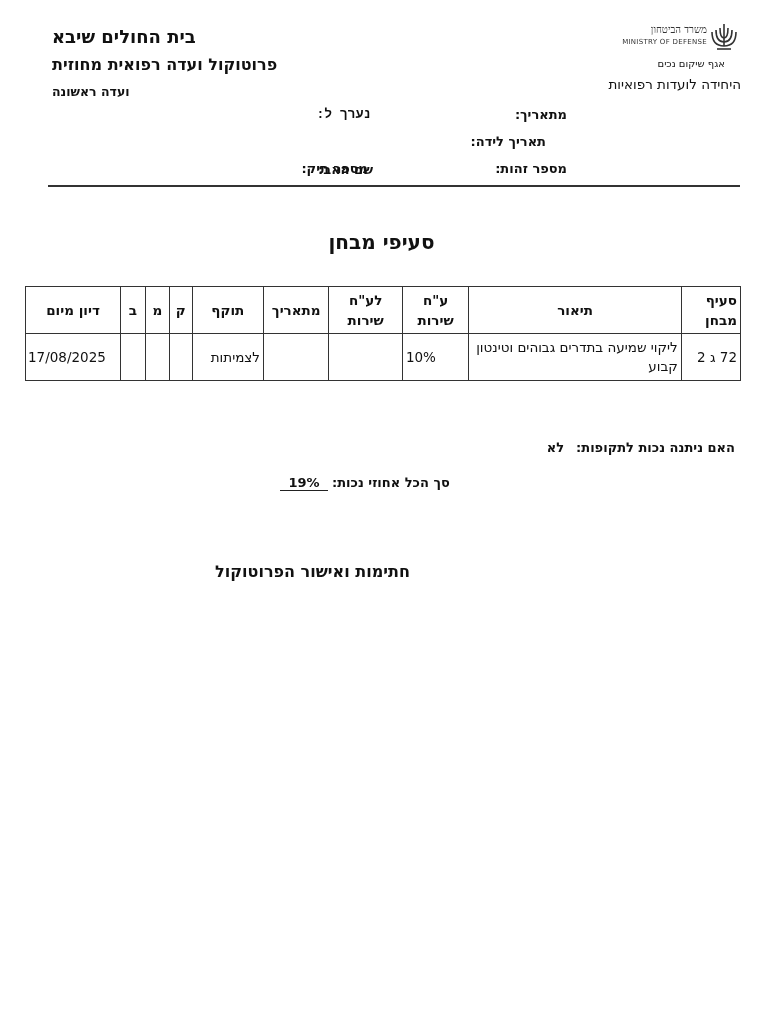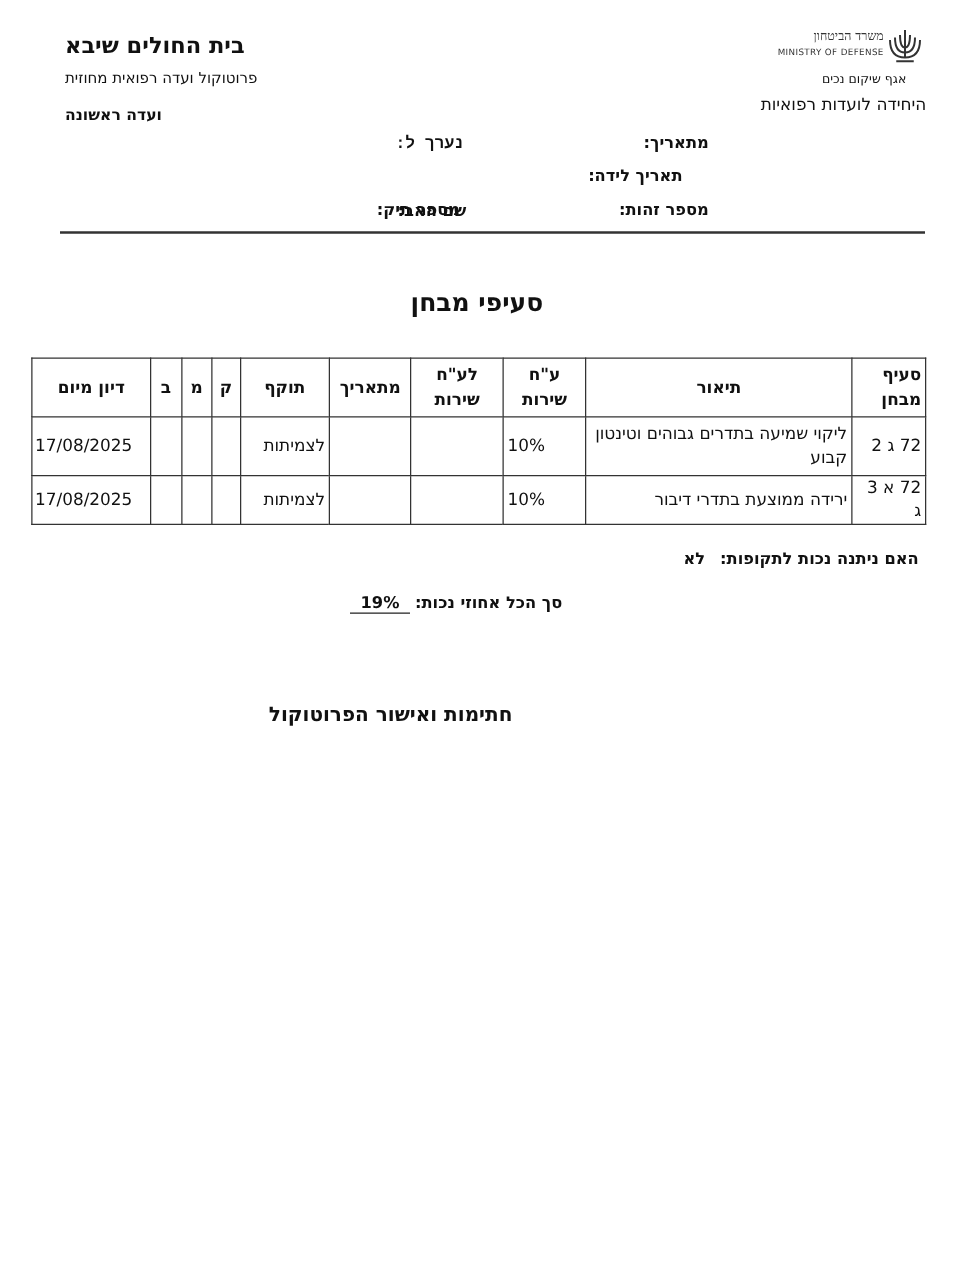--- a/index.html
+++ b/index.html
@@ -26,7 +26,7 @@
 
   
   .hosp { top: 26px; left: 52px; font-size: 18px; font-weight: bold; direction: rtl; }
-  .proto { top: 55px; left: 52px; font-size: 12px; font-weight: normal; direction: rtl; }
+  .proto { top: 55px; left: 52px; font-size: 16px; font-weight: bold; direction: rtl; }
   .first { top: 84px; left: 52px; font-size: 12.5px; font-weight: bold; direction: rtl; }
 
   .fld { font-size: 13px; font-weight: bold; direction: rtl; }

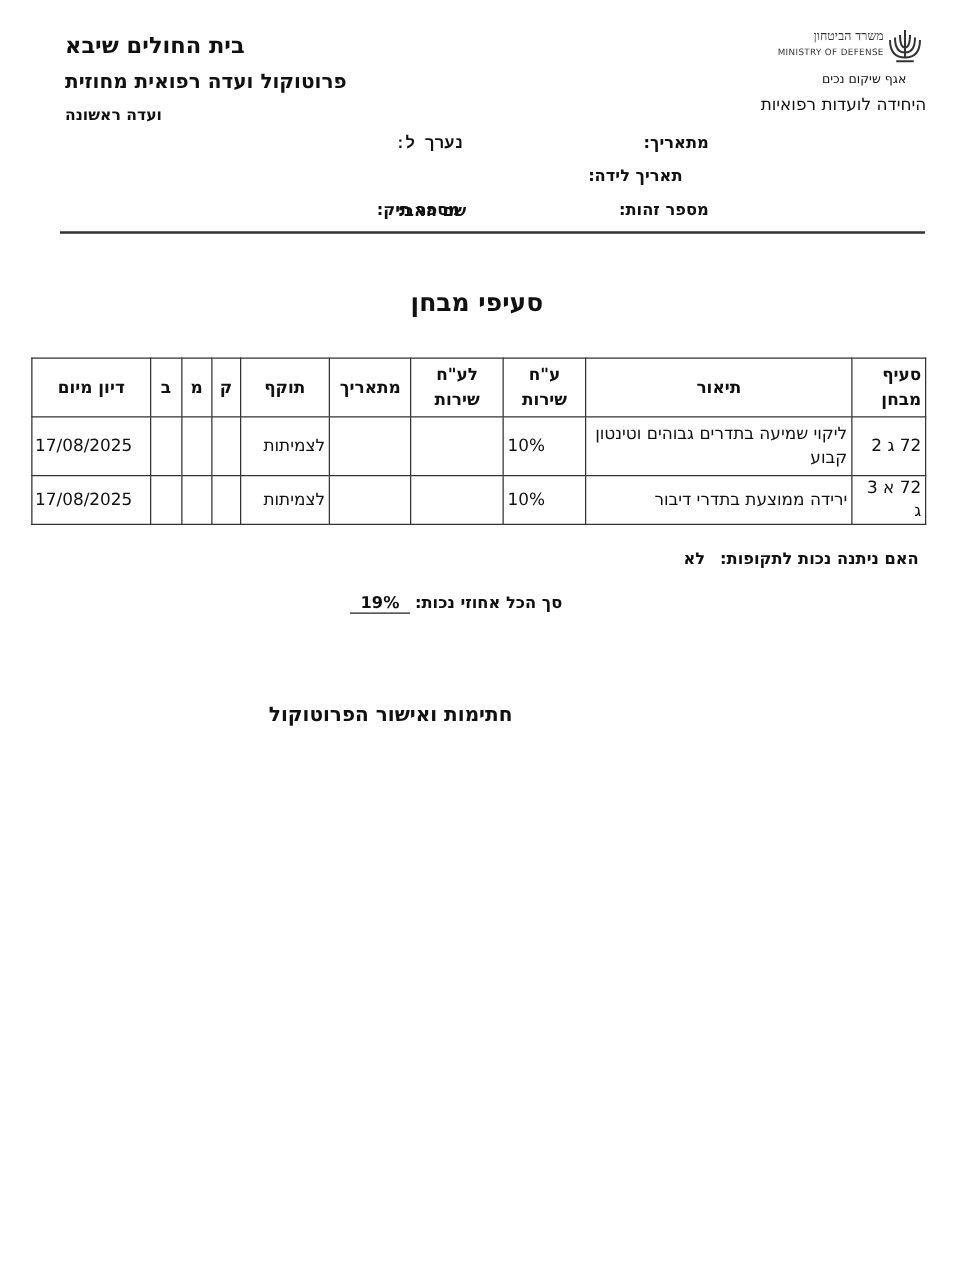--- a/index.html
+++ b/index.html
@@ -135,18 +135,6 @@
       <td></td>
       <td class="date">17/08/2025</td>
     </tr>
-    <tr>
-      <td class="row2">72 א 3 ג</td>
-      <td class="row2">ירידה ממוצעת בתדרי דיבור</td>
-      <td class="row2 pct">10%</td>
-      <td class="row2"></td>
-      <td class="row2"></td>
-      <td class="row2">לצמיתות</td>
-      <td class="row2"></td>
-      <td class="row2"></td>
-      <td class="row2"></td>
-      <td class="row2 date">17/08/2025</td>
-    </tr>
   </tbody>
 </table>
 

